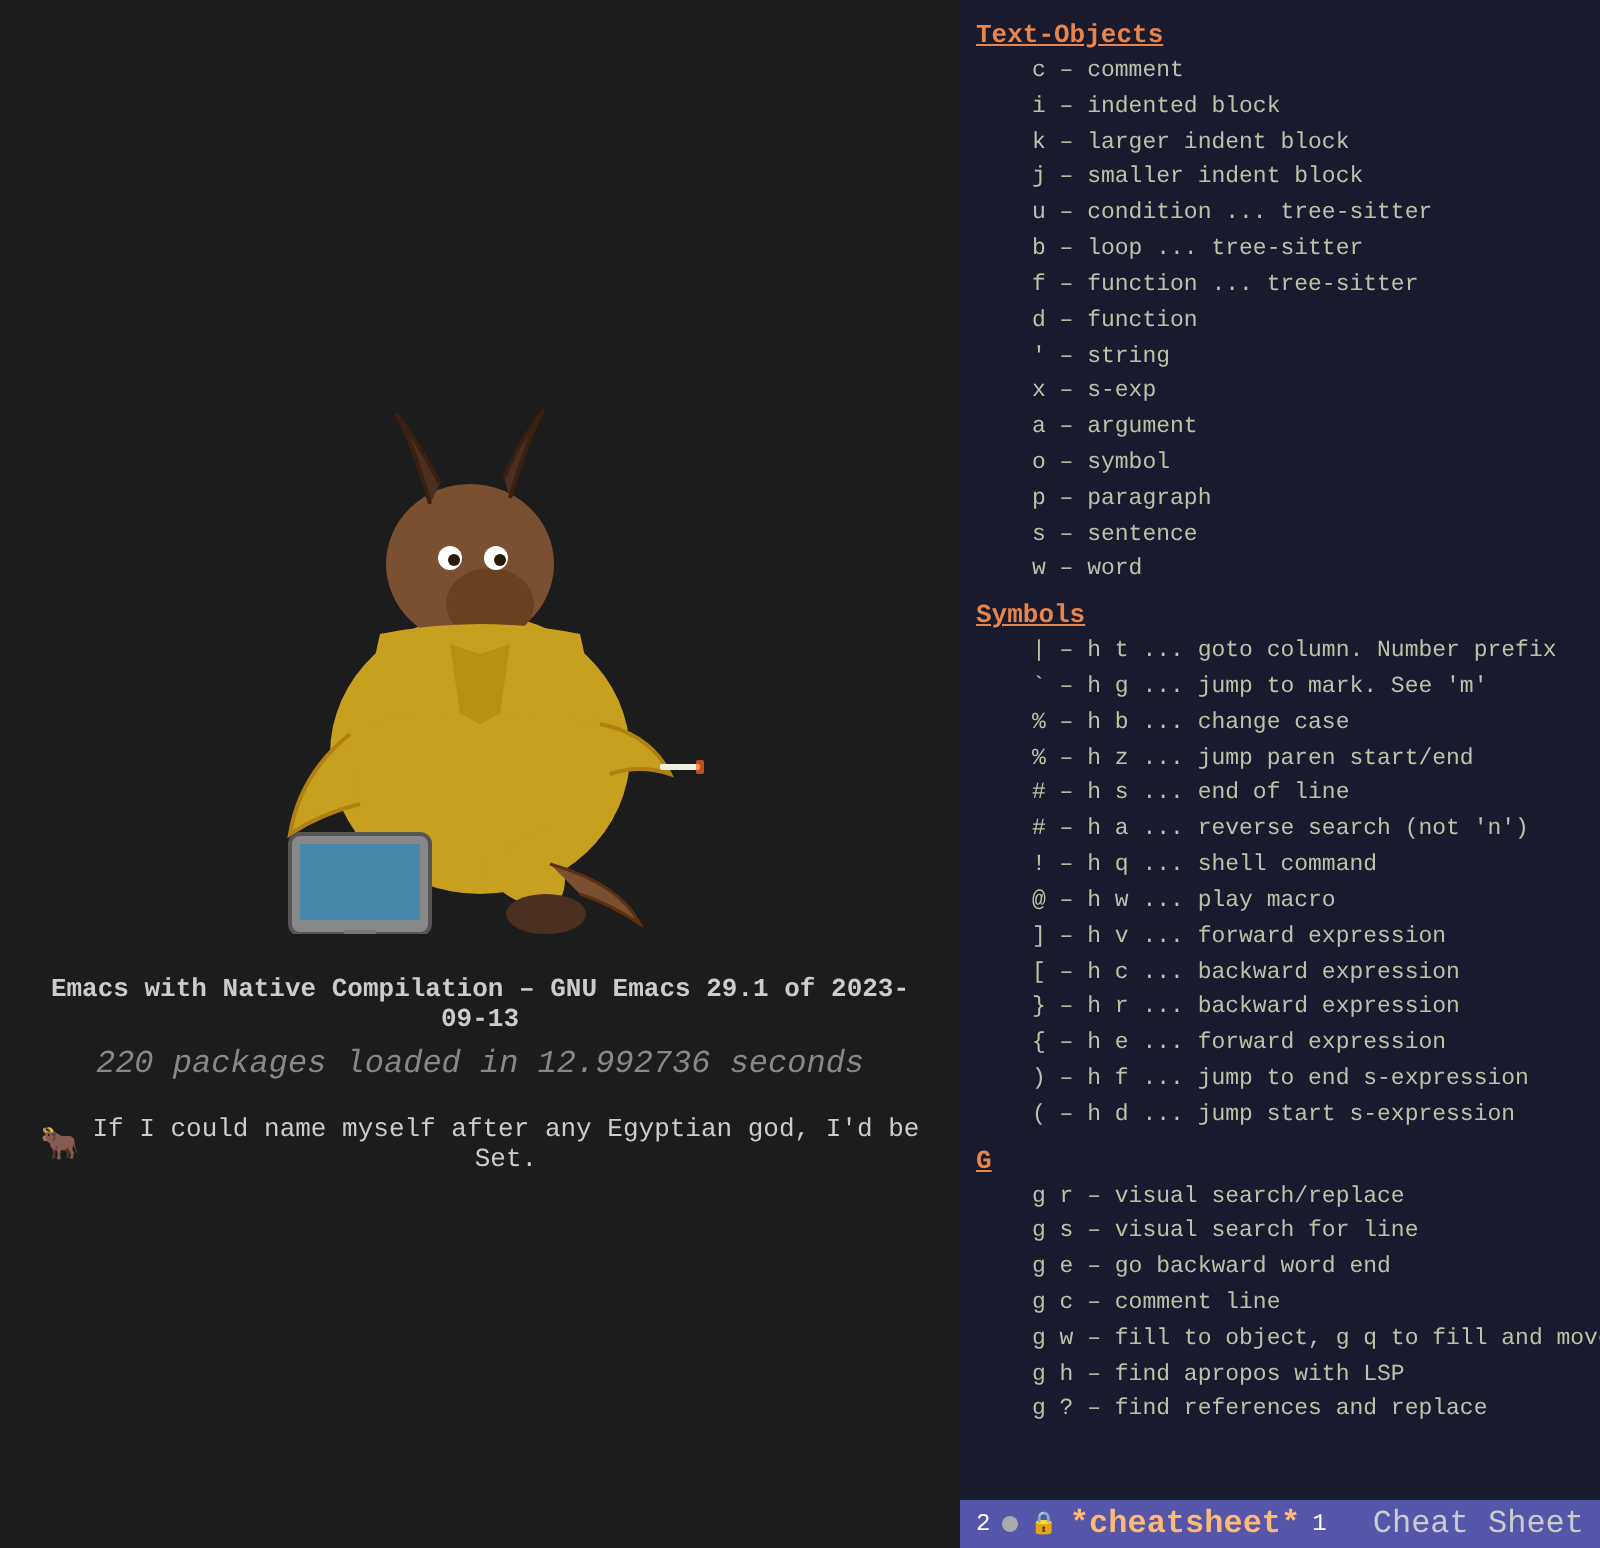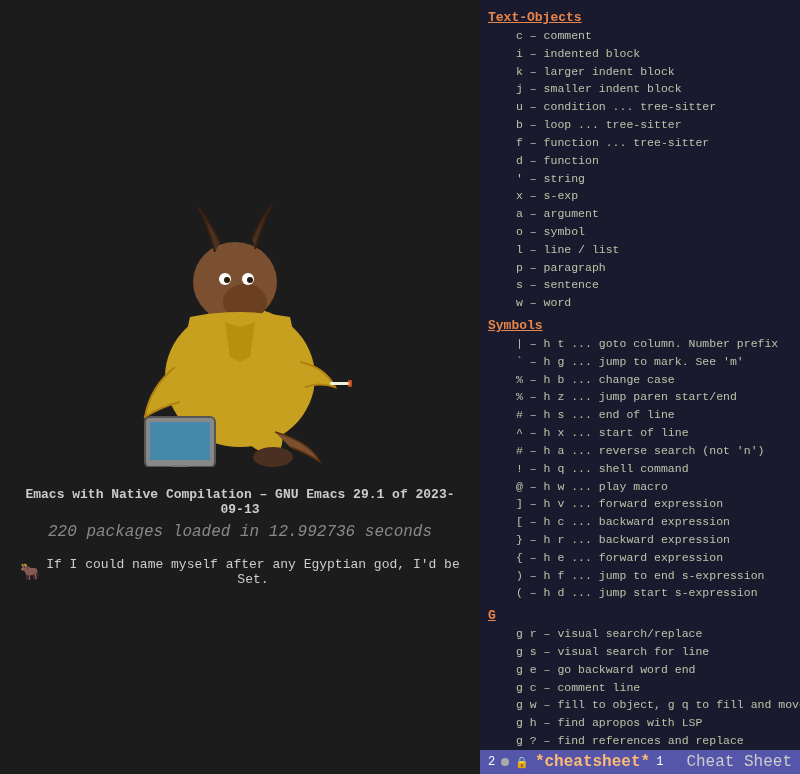--- a/index.html
+++ b/index.html
@@ -235,7 +235,6 @@
         <div class="cheat-line">  x  –  s-exp</div>
         <div class="cheat-line">  a  –  argument</div>
         <div class="cheat-line">  o  –  symbol</div>
-        <div class="cheat-line">  l  –  line / list</div>
         <div class="cheat-line">  p  –  paragraph</div>
         <div class="cheat-line">  s  –  sentence</div>
         <div class="cheat-line">  w  –  word</div>

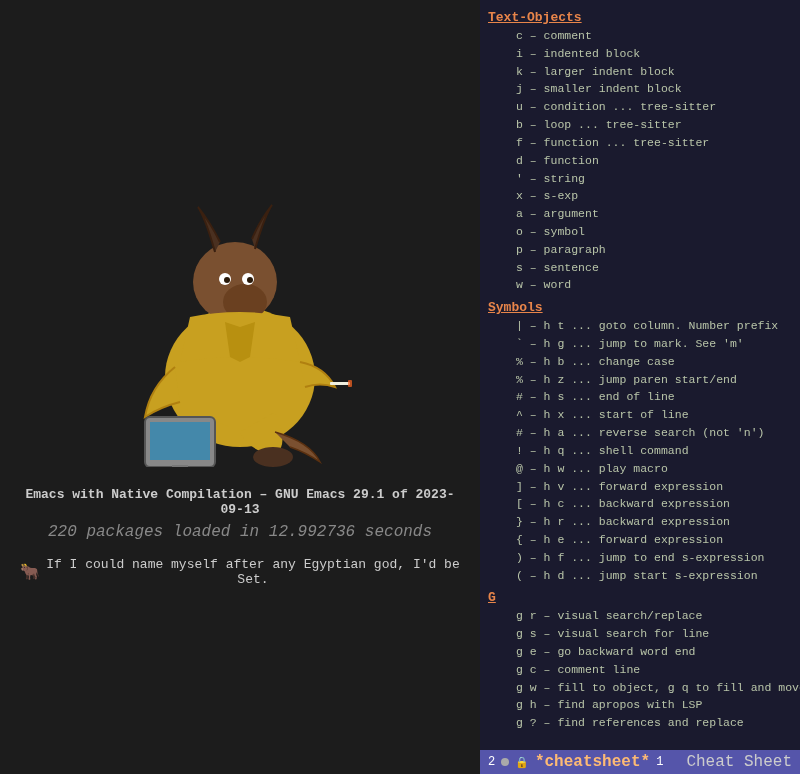--- a/index.html
+++ b/index.html
@@ -244,7 +244,6 @@
         <div class="cheat-line">  %  –  h b  ...  change case</div>
         <div class="cheat-line">  %  –  h z  ...  jump paren start/end</div>
         <div class="cheat-line">  #  –  h s  ...  end of line</div>
-        <div class="cheat-line">  ^  –  h x  ...  start of line</div>
         <div class="cheat-line">  #  –  h a  ...  reverse search (not 'n')</div>
         <div class="cheat-line">  !  –  h q  ...  shell command</div>
         <div class="cheat-line">  @  –  h w  ...  play macro</div>

